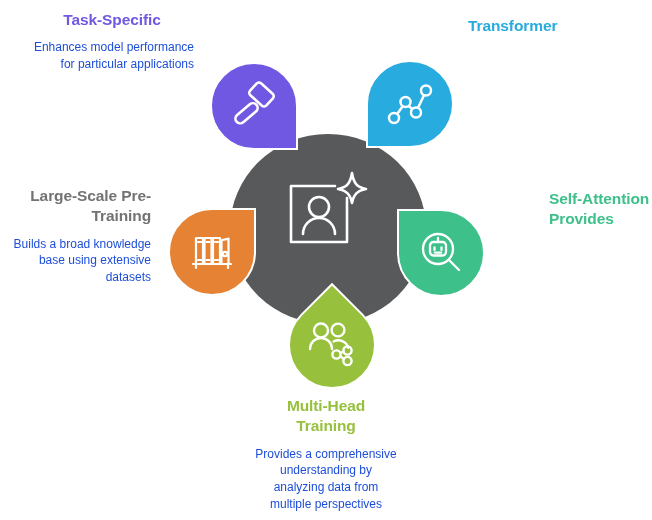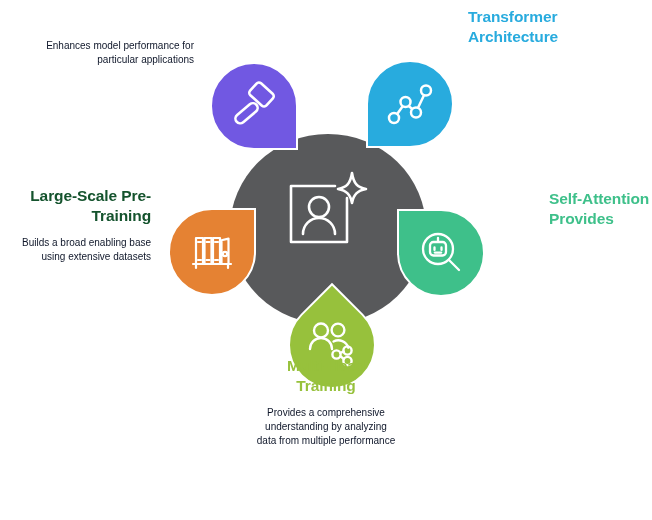--- a/index.html
+++ b/index.html
@@ -222,7 +222,7 @@
 
   <div class="block b-tasktune align-center">
     <div class="heading c-purple">
-      <br>
+      <span>Task-Specific</span><br>
     </div>
     <p class="body align-right">Enhances model performance for particular applications</p>
   </div>

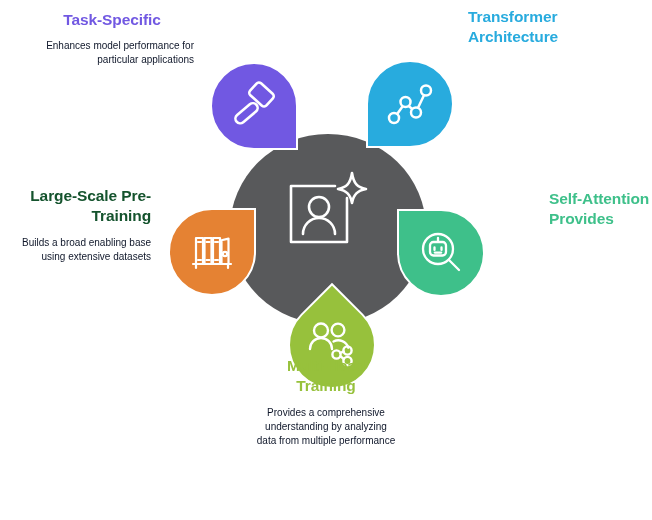--- a/index.html
+++ b/index.html
@@ -120,7 +120,7 @@
 
   
   .b-tasktune   { left: 30px;  top: 10px;  width: 164px; }
-  .b-transform  { left: 468px; top: 7px;  width: 168px; }
+  .b-transform  { left: 468px; top: 16px;  width: 168px; }
   .b-pretrain   { left: 6px;   top: 186px; width: 145px; }
   .b-selfattn   { left: 549px; top: 189px; width: 130px; }
   .b-multihead  { left: 255px; top: 356px; width: 142px; }

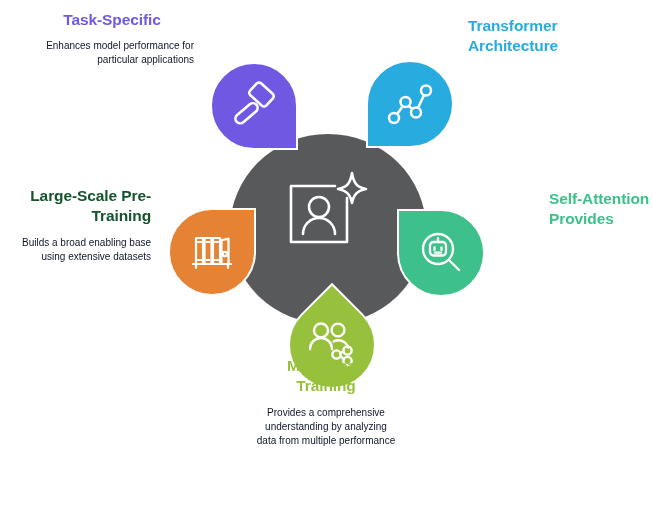--- a/index.html
+++ b/index.html
@@ -108,9 +108,9 @@
     margin: 0 0 9px 0;
   }
   .body {
-    font-size: 10px;
+    font-size: 12px;
     line-height: 1.38;
-    color: #0f172a;
+    color: #1d4ed8;
     margin: 0;
   }
 

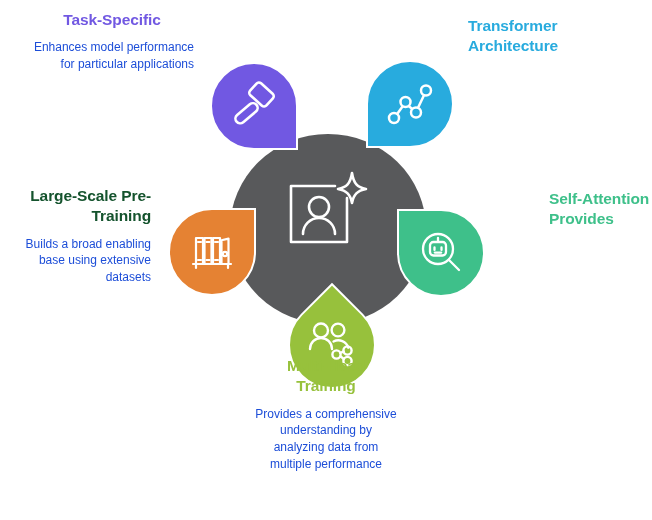--- a/index.html
+++ b/index.html
@@ -230,7 +230,6 @@
   <div class="block b-transform align-left">
     <div class="heading c-blue">
       <span>Transformer</span><br>
-      <span>Architecture</span>
     </div>
   </div>
 

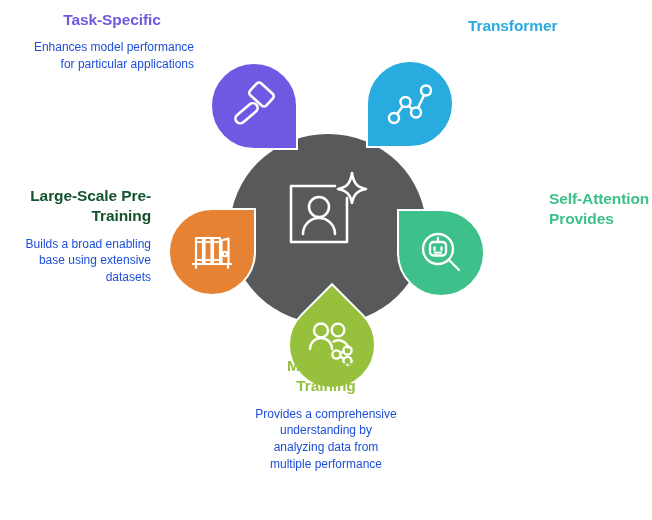--- a/index.html
+++ b/index.html
@@ -127,7 +127,7 @@
 
   .c-purple { color: #7158E2; }
   .c-blue   { color: #28ABDE; }
-  .c-orange { color: #14532d; }
+  .c-orange { color: #737373; }
   .c-green  { color: #3EC08A; }
   .c-lime   { color: #97C13C; }
 </style>

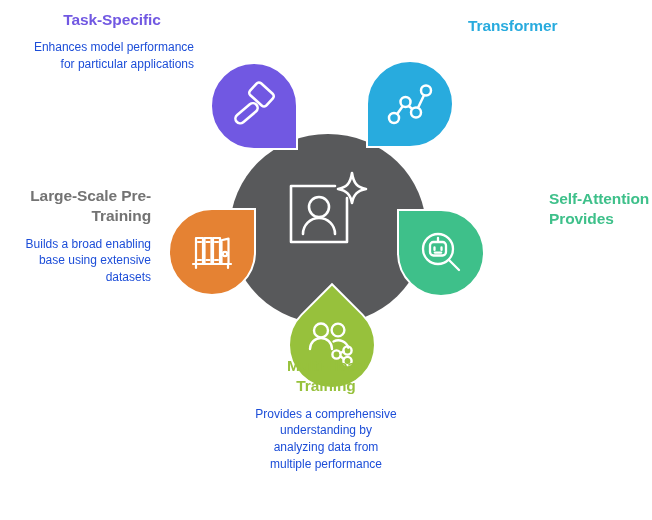--- a/index.html
+++ b/index.html
@@ -238,7 +238,7 @@
       <span>Large-Scale Pre-</span><br>
       <span>Training</span>
     </div>
-    <p class="body align-right">Builds a broad enabling base using extensive datasets</p>
+    <p class="body align-right">Builds a broad knowledge base using extensive datasets</p>
   </div>
 
   <div class="block b-selfattn align-left">

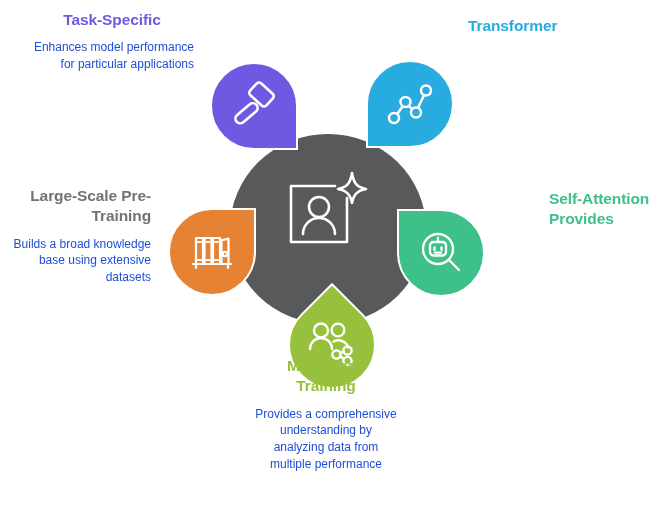--- a/index.html
+++ b/index.html
@@ -123,7 +123,7 @@
   .b-transform  { left: 468px; top: 16px;  width: 168px; }
   .b-pretrain   { left: 6px;   top: 186px; width: 145px; }
   .b-selfattn   { left: 549px; top: 189px; width: 130px; }
-  .b-multihead  { left: 255px; top: 356px; width: 142px; }
+  .b-multihead  { left: 255px; top: 396px; width: 142px; }
 
   .c-purple { color: #7158E2; }
   .c-blue   { color: #28ABDE; }

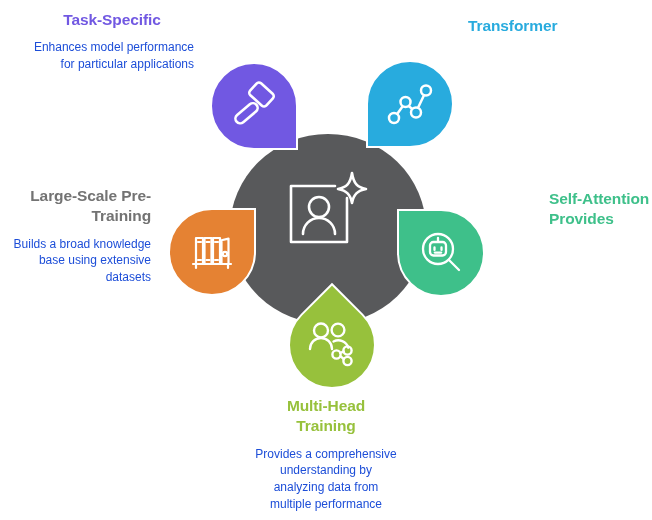--- a/index.html
+++ b/index.html
@@ -253,7 +253,7 @@
       <span>Multi-Head</span><br>
       <span>Training</span>
     </div>
-    <p class="body align-center">Provides a comprehensive understanding by analyzing data from multiple performance</p>
+    <p class="body align-center">Provides a comprehensive understanding by analyzing data from multiple perspectives</p>
   </div>
 
 </div>

